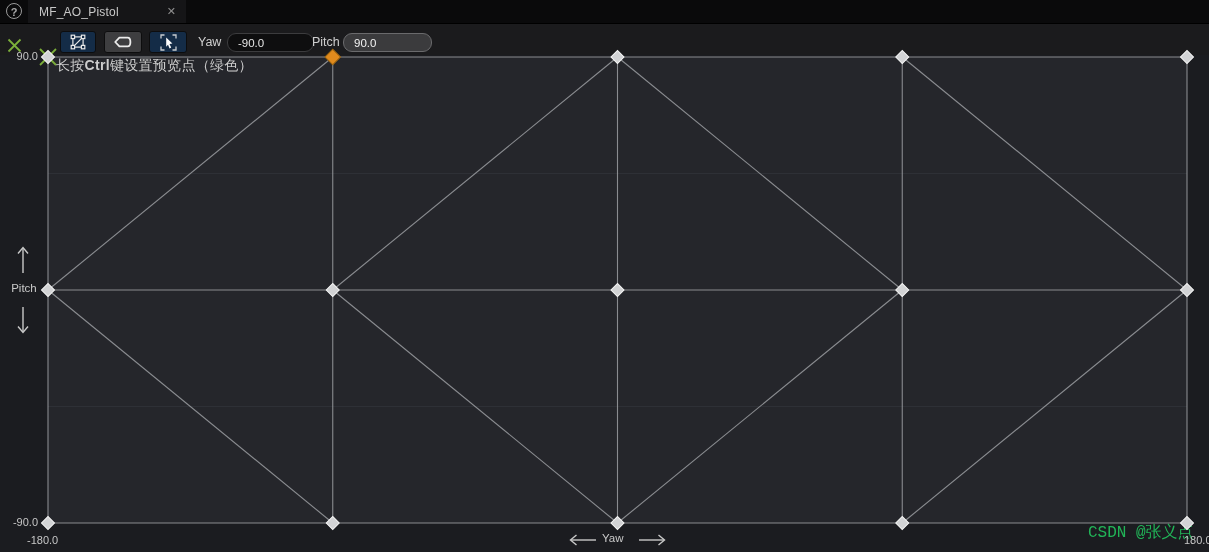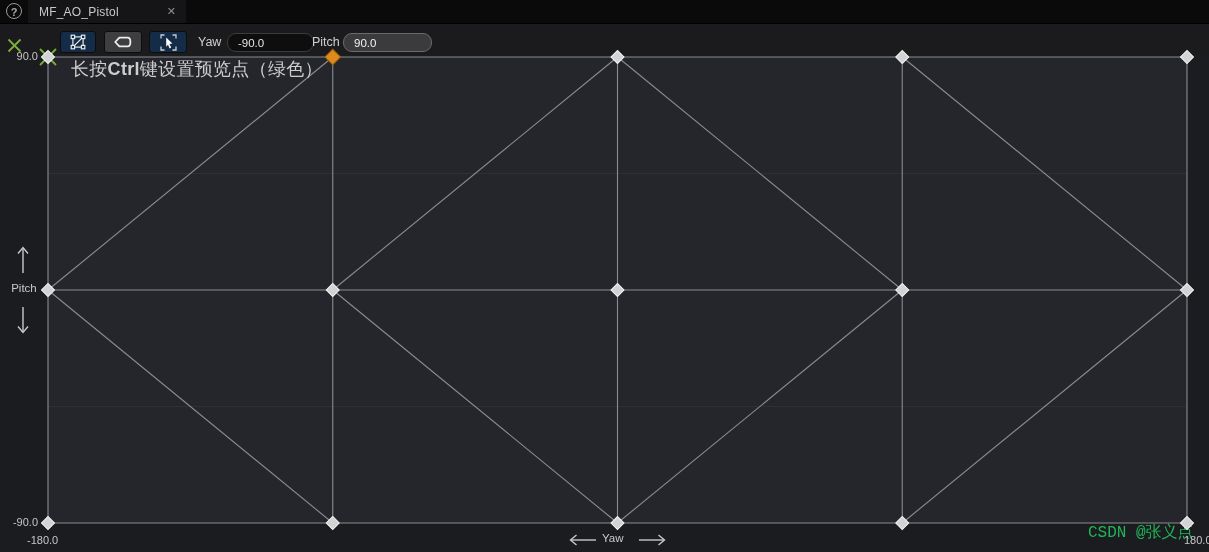--- a/index.html
+++ b/index.html
@@ -33,7 +33,7 @@
   .grid-rect{position:absolute;left:48px;top:2px;width:1139px;height:466px;background:#25262B;}
   #graph-svg{position:absolute;left:0;top:0;z-index:2;}
   .overlay-label{position:absolute;z-index:3;color:#C6C6C6;font-size:11px;white-space:nowrap;}
-  .hint{position:absolute;left:56px;top:57px;z-index:3;color:#CDCDCD;font-size:18px;letter-spacing:.3px;white-space:nowrap;margin-left:15px;}
+  .hint{position:absolute;left:56px;top:57px;z-index:3;color:#CDCDCD;font-size:14px;letter-spacing:.3px;white-space:nowrap;}
   .hint b{font-weight:bold;}
   .axis-word{font-size:11.5px;color:#C9C9C9;}
   .watermark{position:absolute;left:1088px;top:522px;z-index:1;color:#22c55e;font-size:16px;opacity:.9;white-space:nowrap;font-family:Liberation Mono, monospace;}

